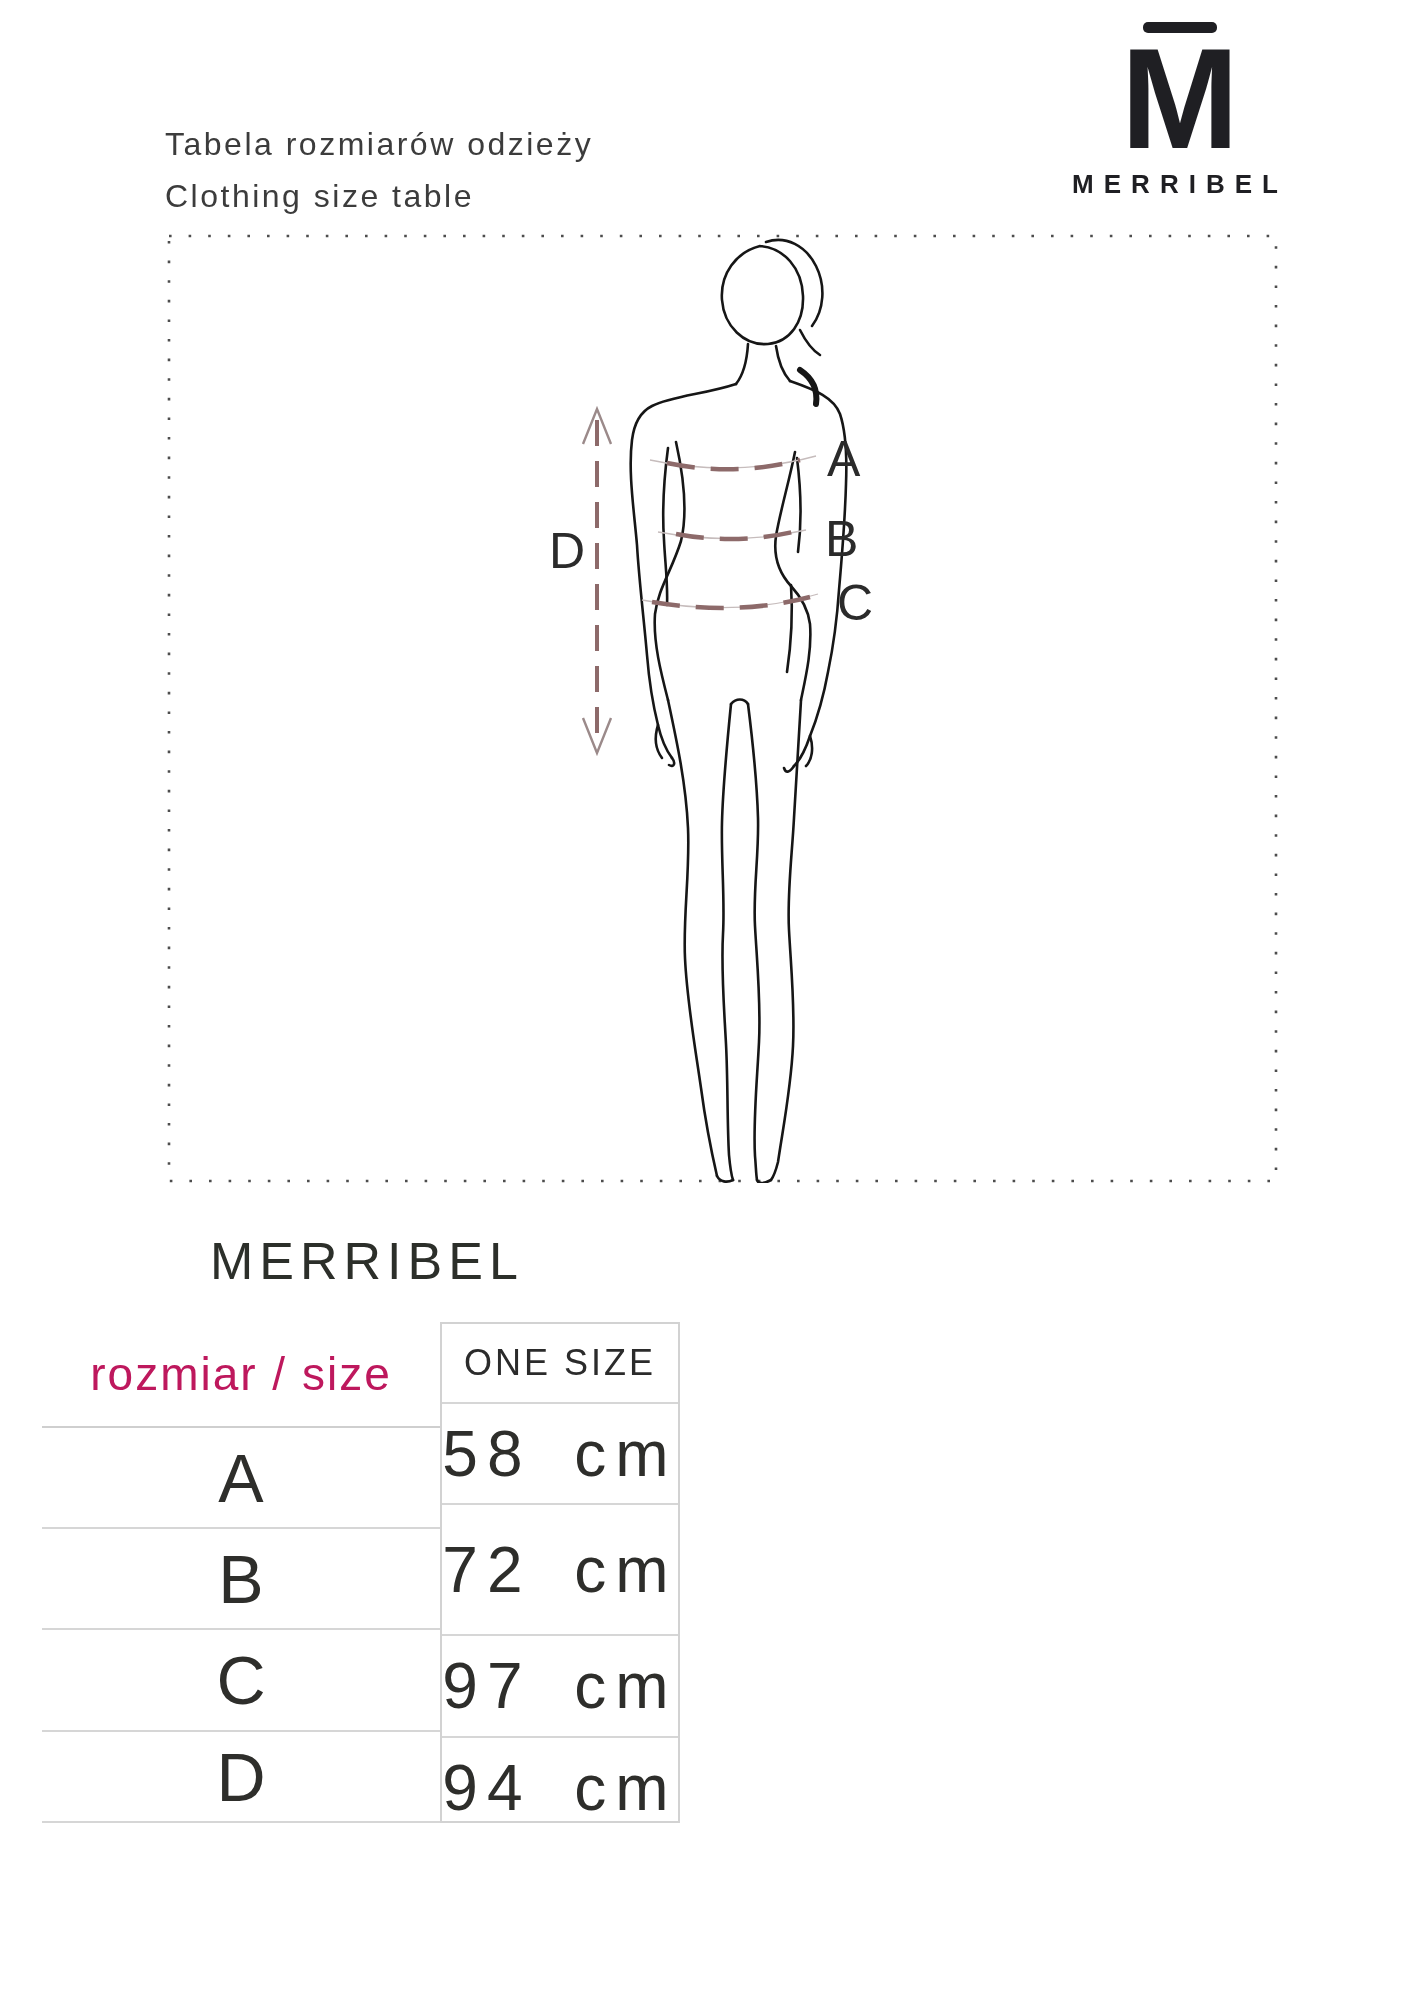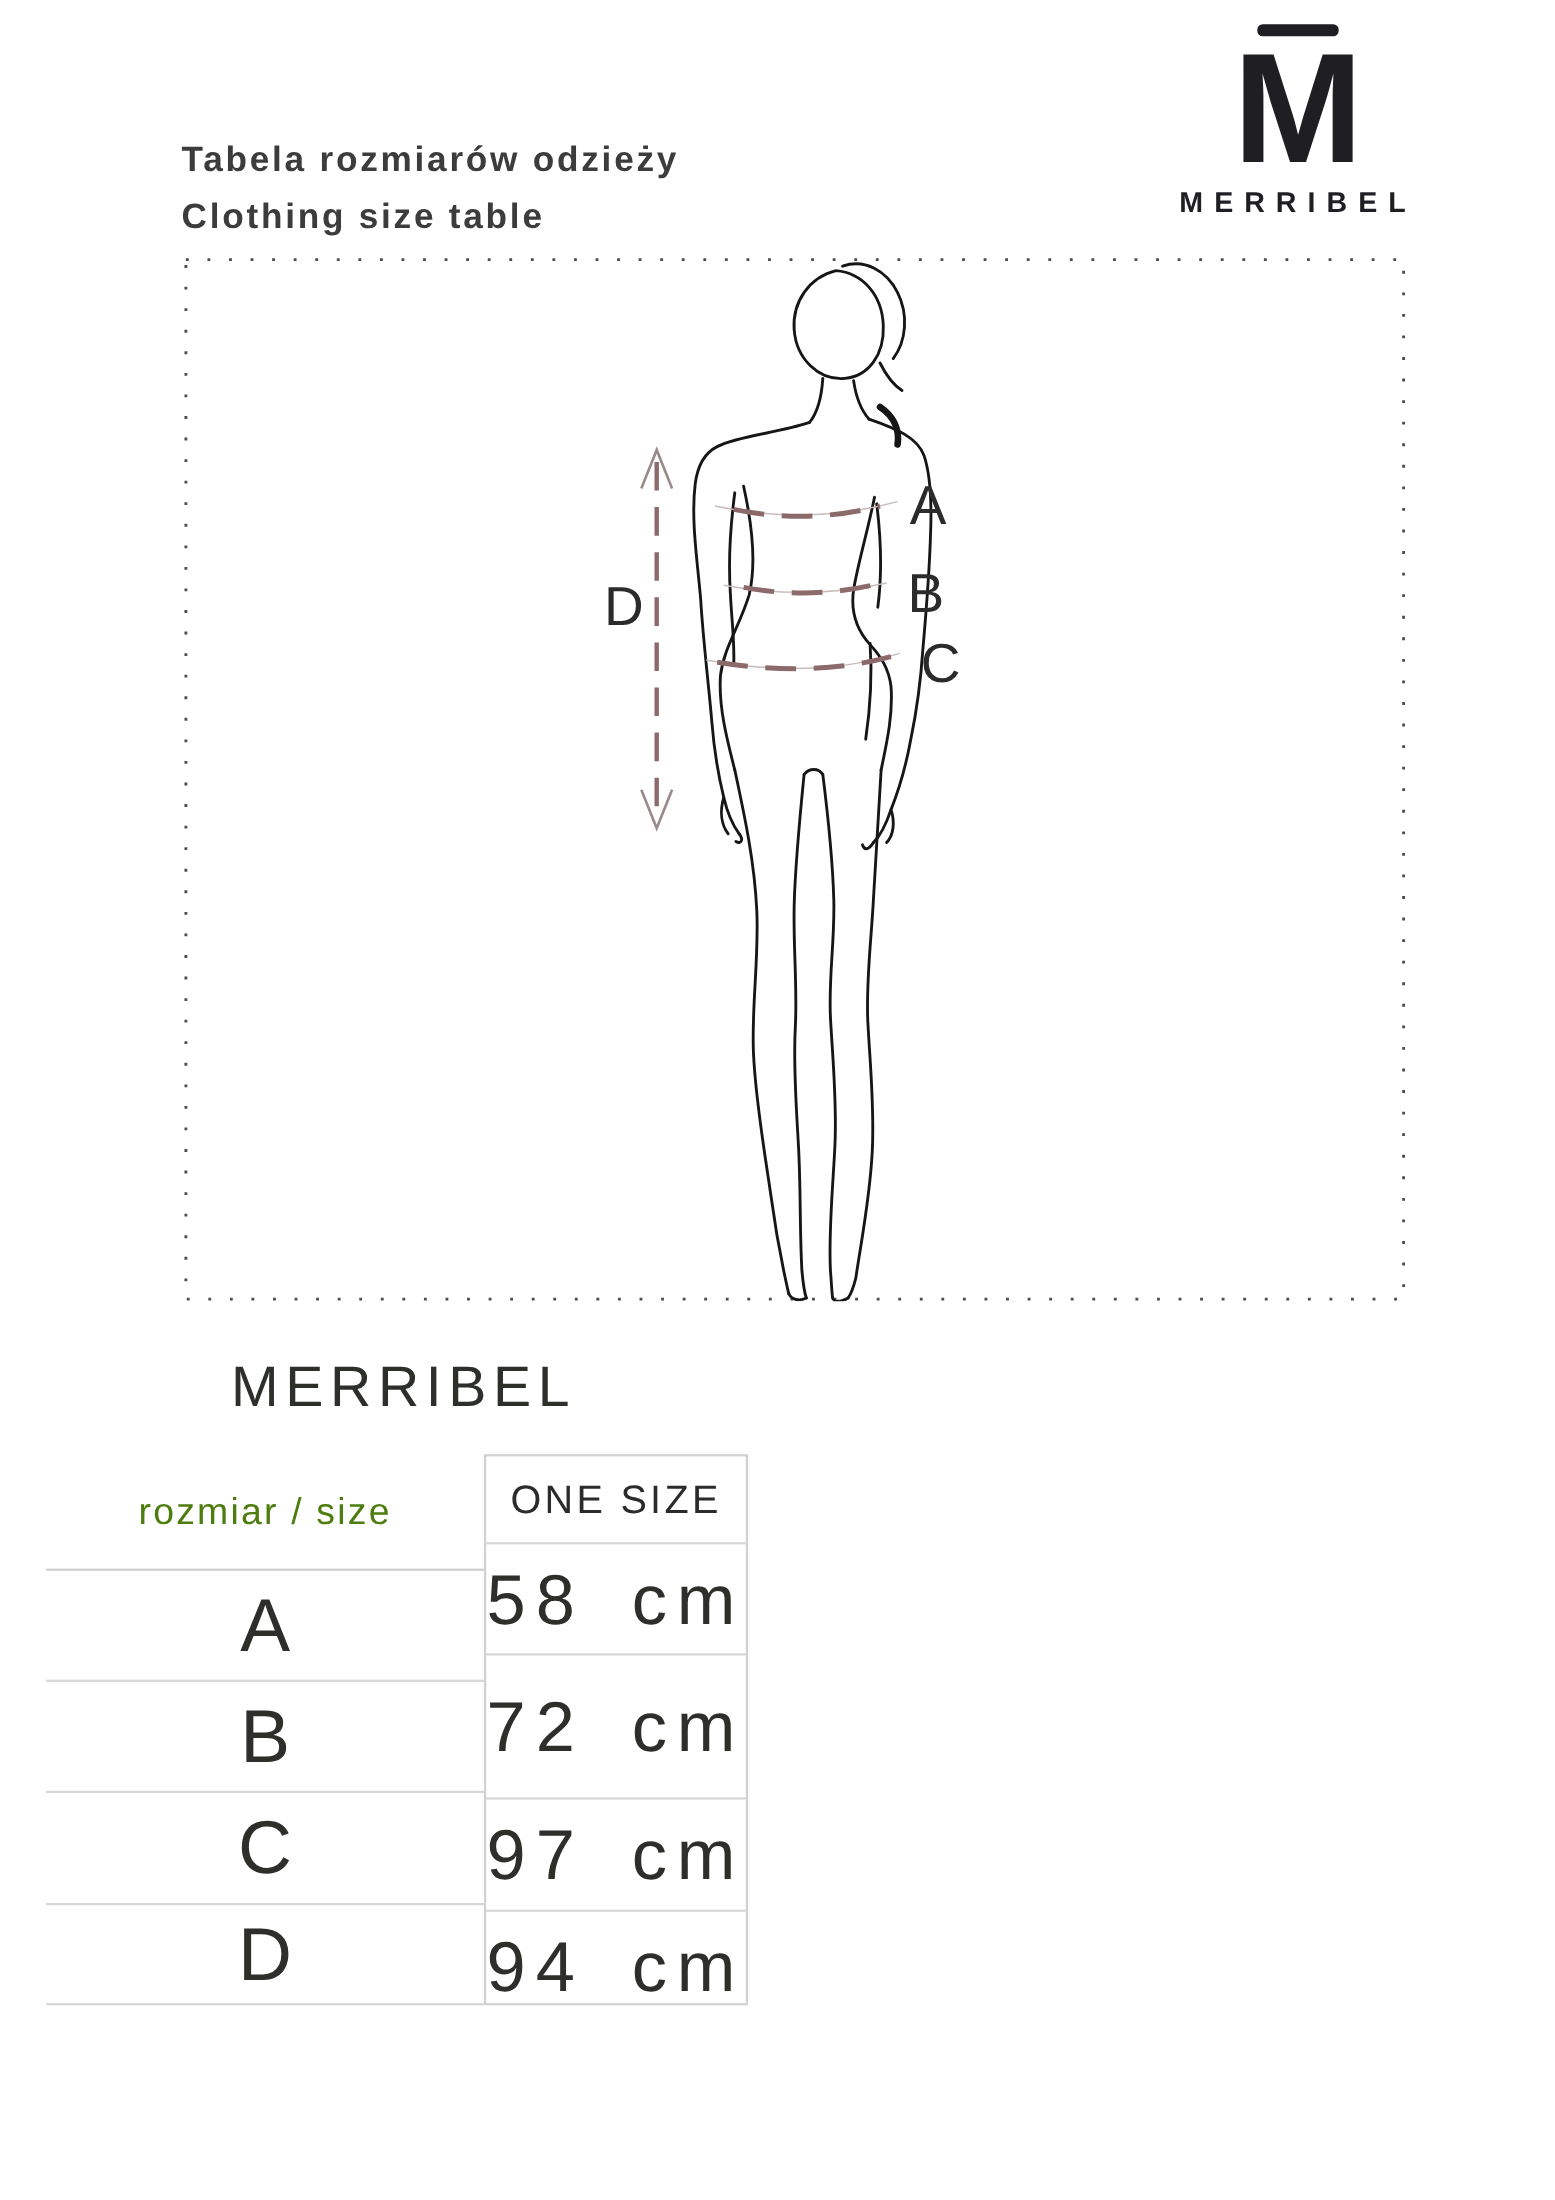--- a/index.html
+++ b/index.html
@@ -9,7 +9,7 @@
 
   
   .title-block{left:165px;top:118px;line-height:52px;font-size:32px;
-               letter-spacing:2.5px;color:#3c3c3c;font-weight:700;}
+               letter-spacing:2.5px;color:#3c3c3c;font-weight:400;}
 
   
   .logo-wrap{left:1040px;top:18px;width:280px;text-align:center;color:#1f1f23;}

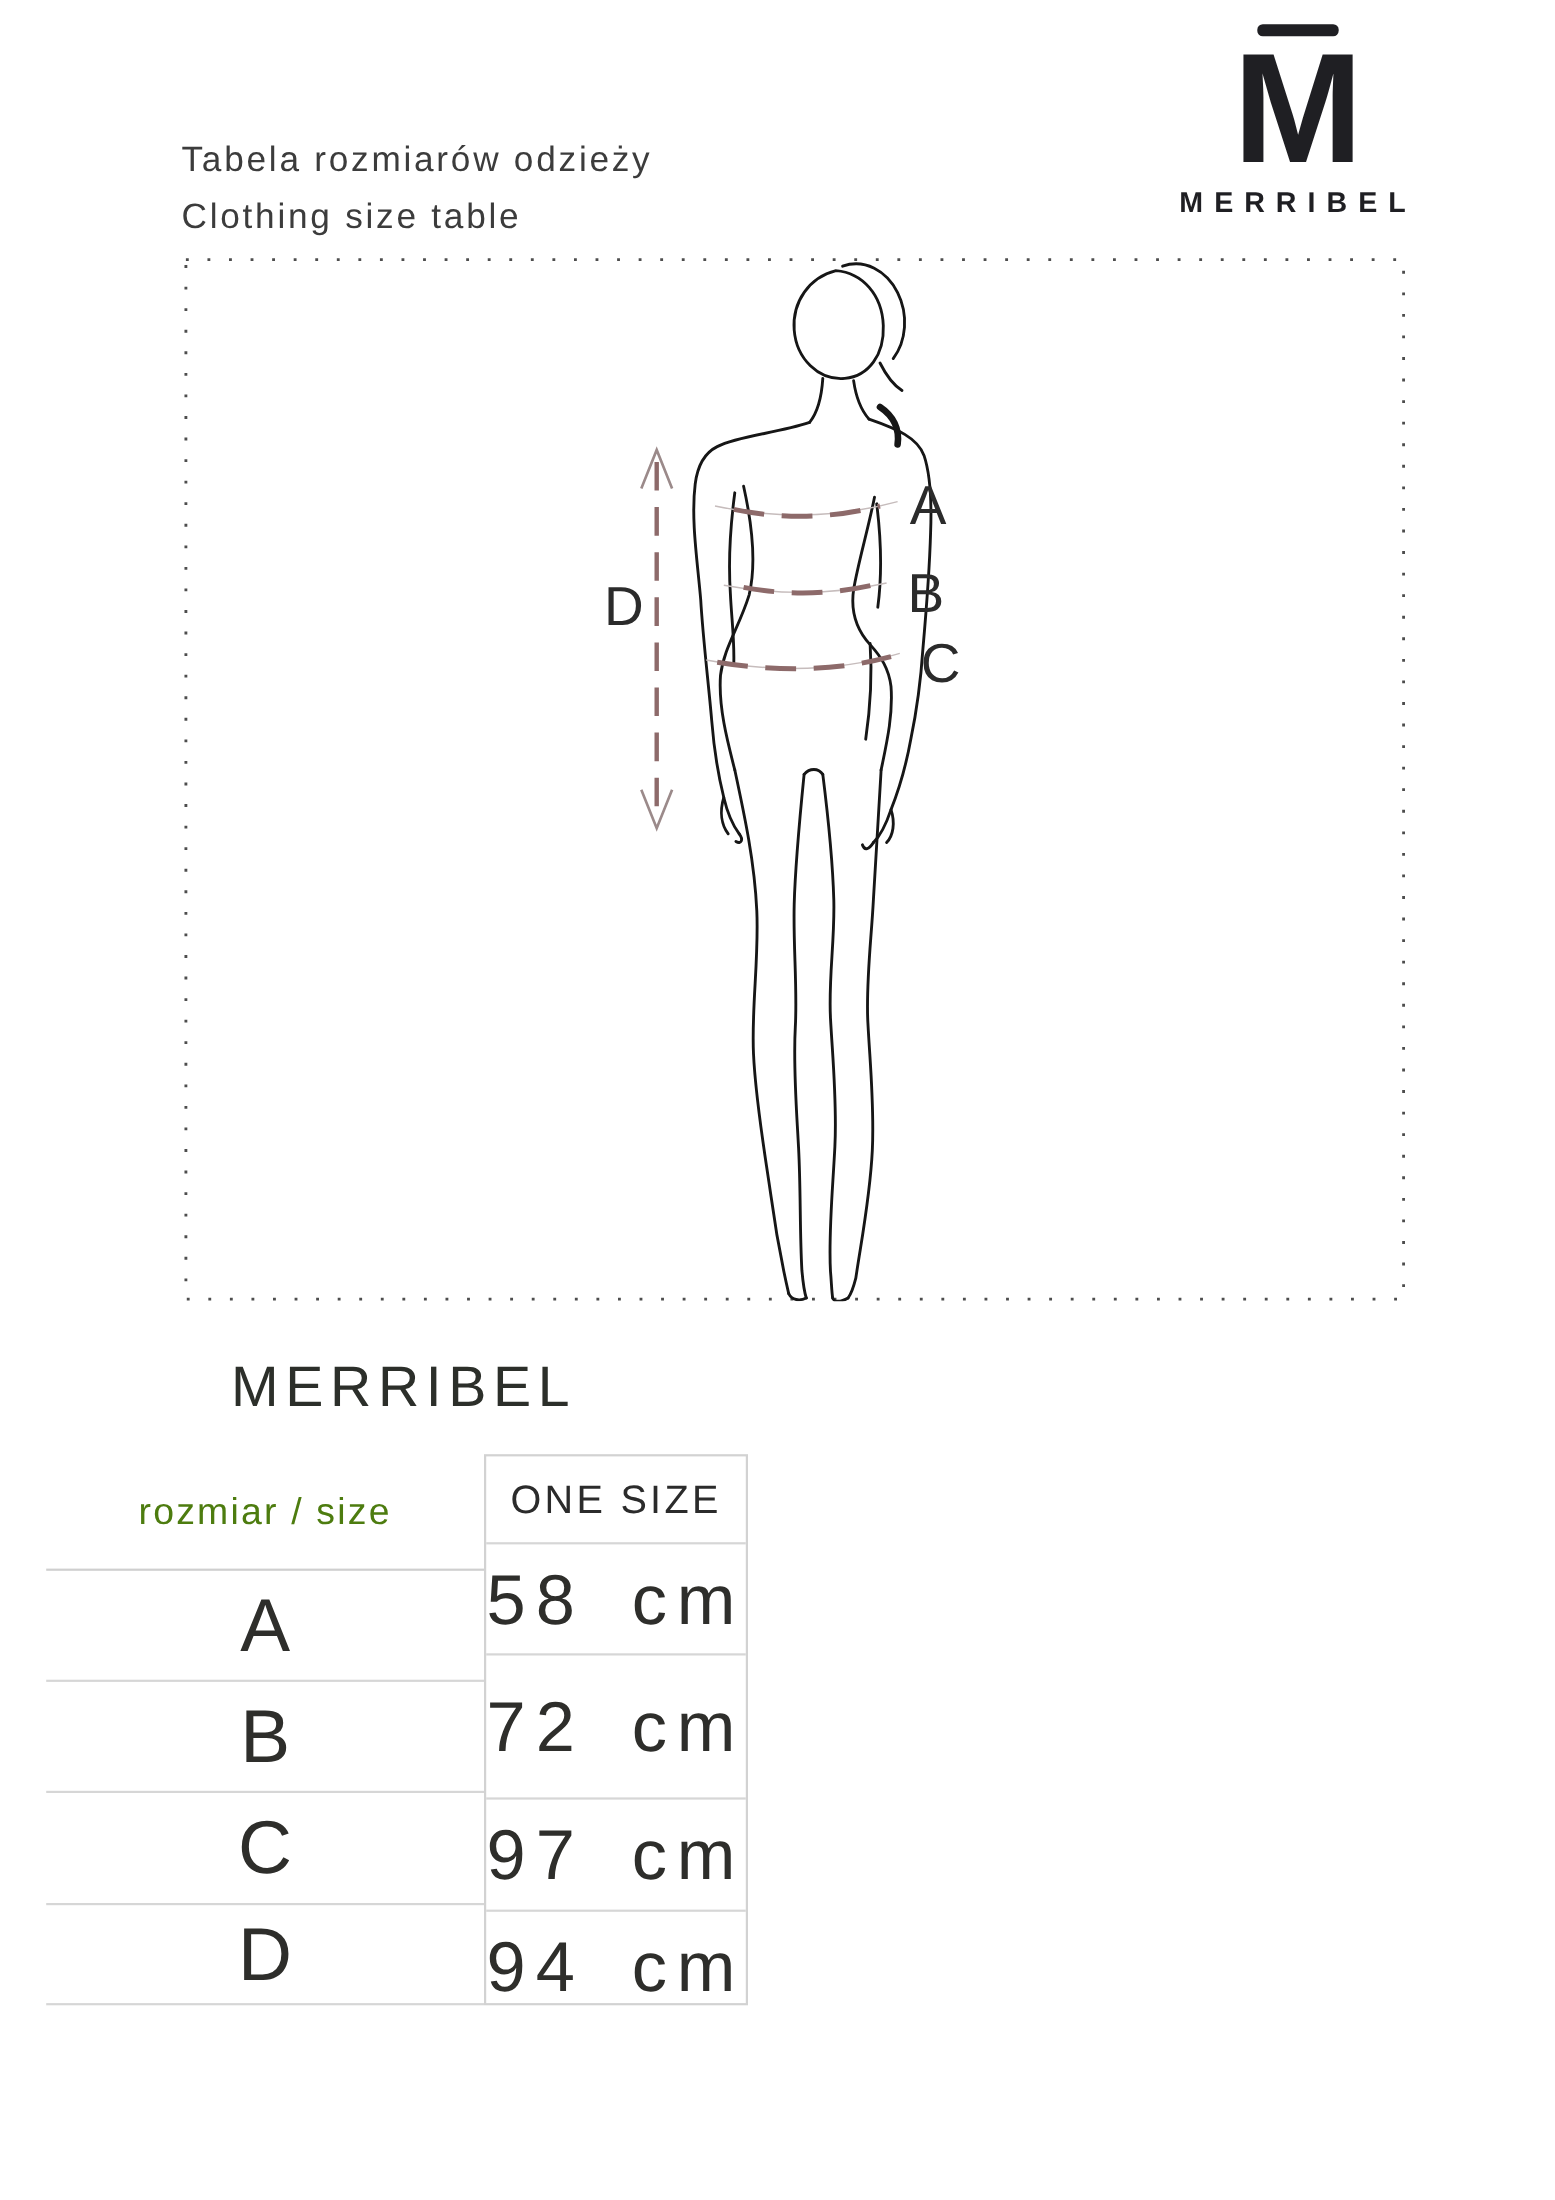--- a/index.html
+++ b/index.html
@@ -55,7 +55,7 @@
   .col-right .cell:nth-child(3){height:131px;}
   .col-right .cell:nth-child(4){height:102px;}
   .col-right .cell:nth-child(5){height:100px;border-bottom:none;}
-  .th-left{font-size:34px;letter-spacing:2px;color:#4d7c0f;}
+  .th-left{font-size:46px;letter-spacing:2px;color:#be185d;}
   .th-right{font-size:36px;letter-spacing:3px;color:#2b2b2b;}
   .row-letter{font-size:68px;color:#2e2e2b;}
   .row-value{font-size:64px;letter-spacing:9px;word-spacing:16px;color:#2e2e2b;white-space:nowrap;}

